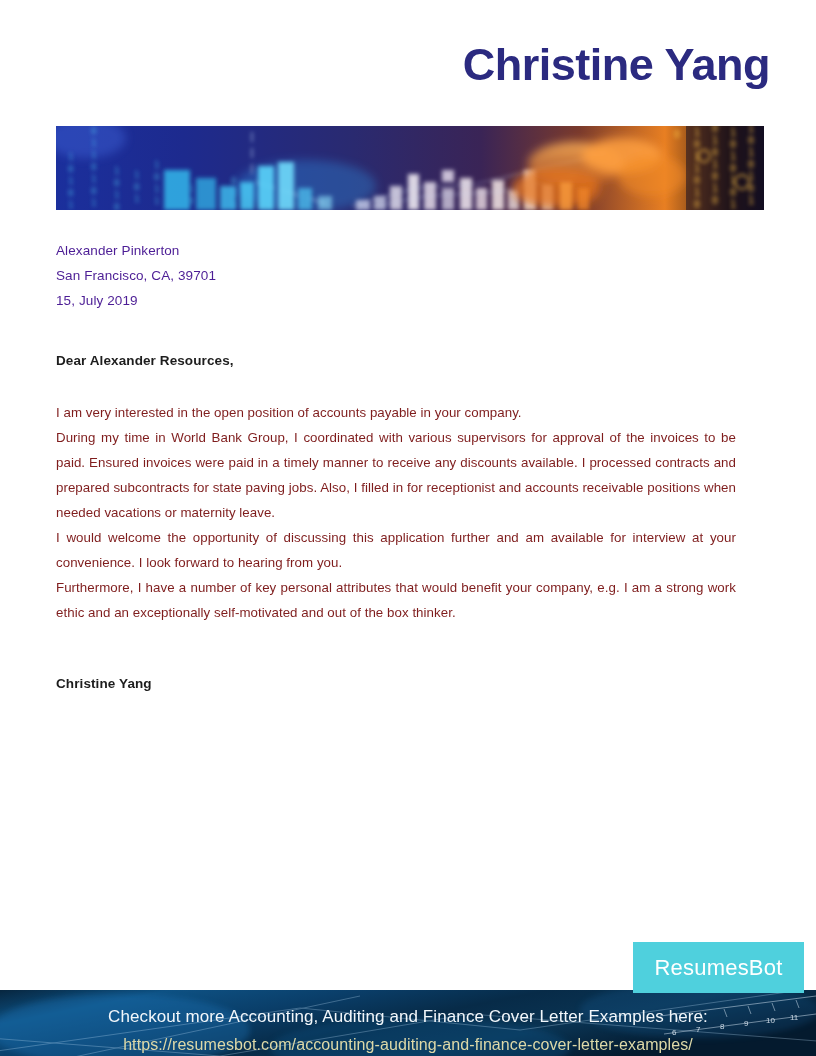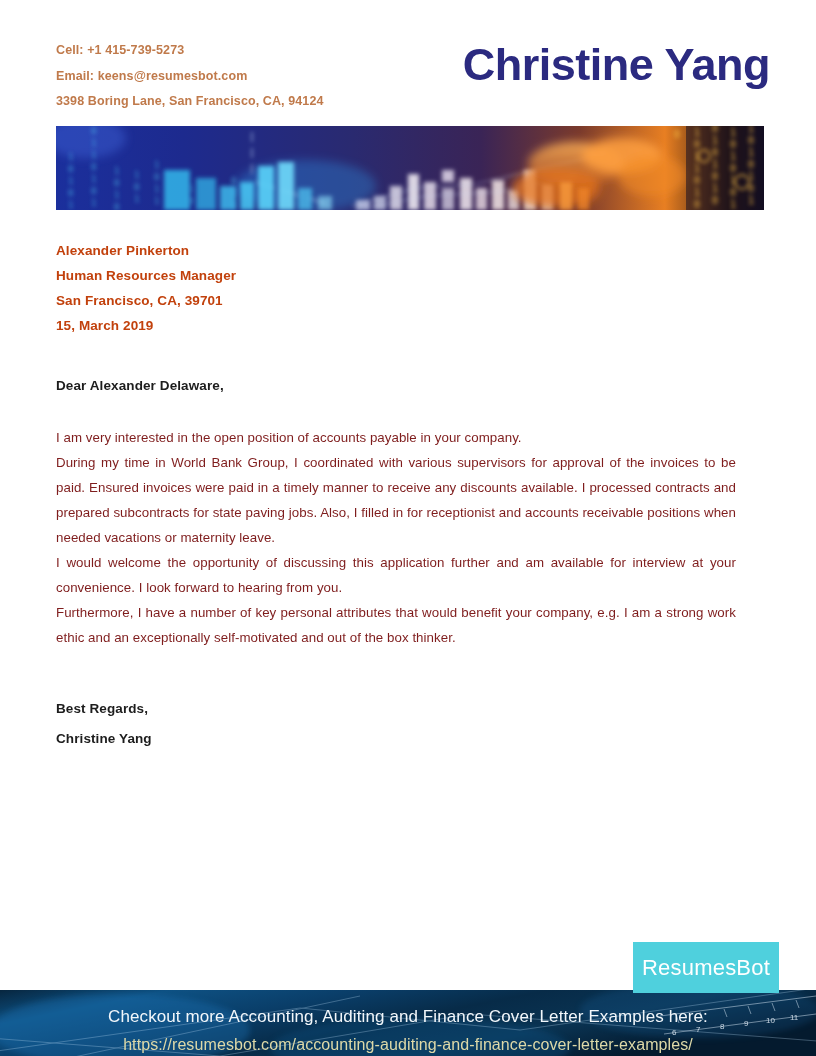--- a/index.html
+++ b/index.html
@@ -176,11 +176,6 @@
 
   <div class="header">
 
-    <div class="contact-block">
-      <div class="contact-line">Cell: +1 415-739-5273</div>
-      <div class="contact-line">Email: keens@resumesbot.com</div>
-      <div class="contact-line">3398 Boring Lane, San Francisco, CA, 94124</div>
-    </div>
 
     <div class="name-title">Christine Yang</div>
   </div>

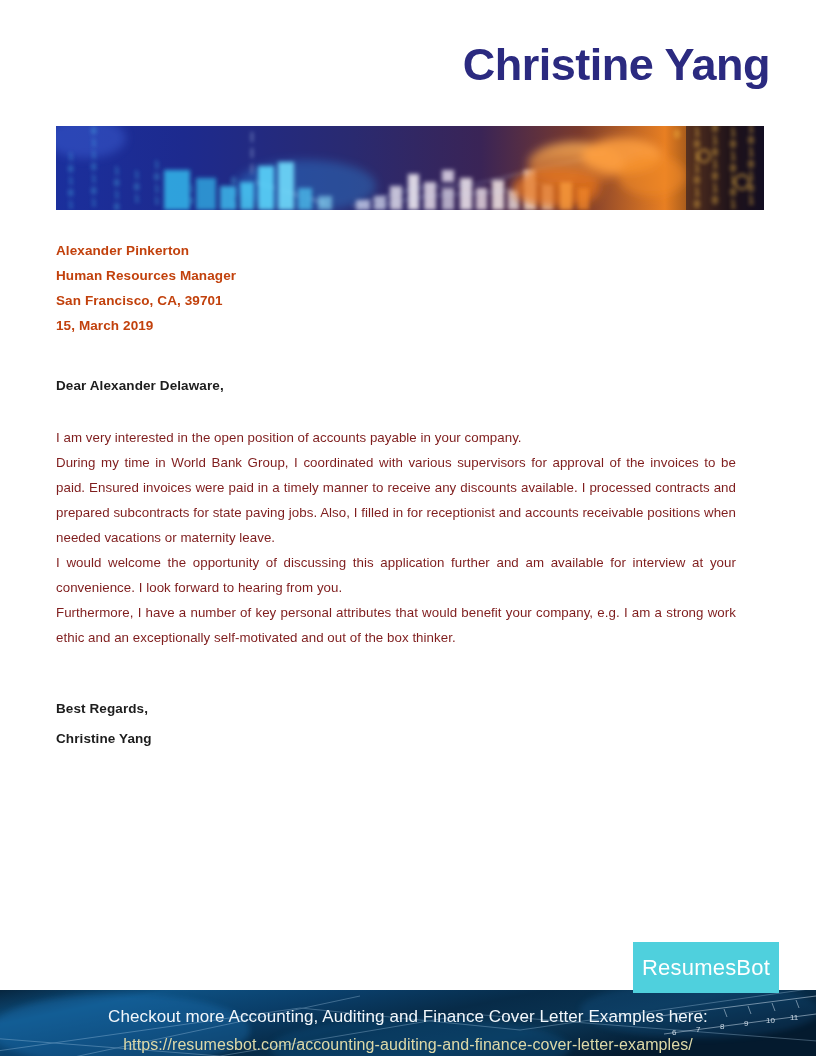--- a/index.html
+++ b/index.html
@@ -77,10 +77,10 @@
     width: 680px;
   }
   .recipient-line {
-    color: #c2410c;
+    color: #4c1d95;
     font-size: 13.5px;
     line-height: 25px;
-    font-weight: 700;
+    font-weight: 400;
     letter-spacing: 0.1px;
   }
   .salutation {

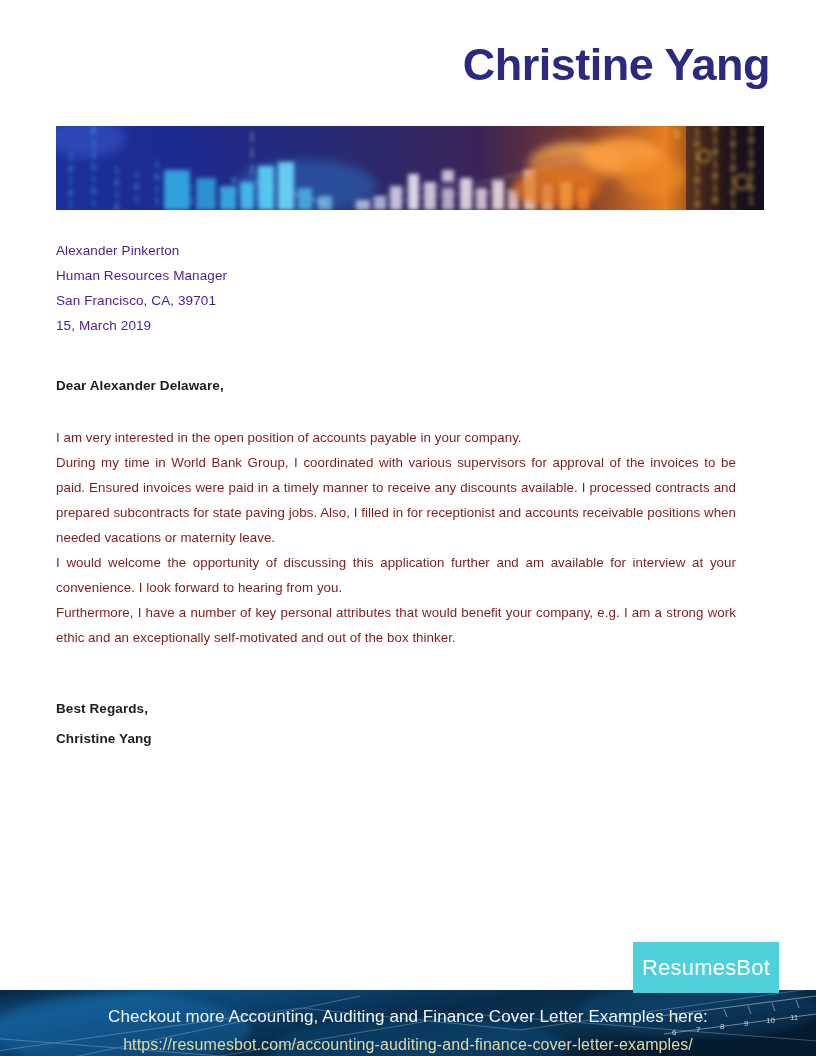--- a/index.html
+++ b/index.html
@@ -338,7 +338,6 @@
 
     <div>
       <div class="recipient-line">Alexander Pinkerton</div>
-      <div class="recipient-line">Human Resources Manager</div>
       <div class="recipient-line">San Francisco, CA, 39701</div>
       <div class="recipient-line">15, March 2019</div>
     </div>

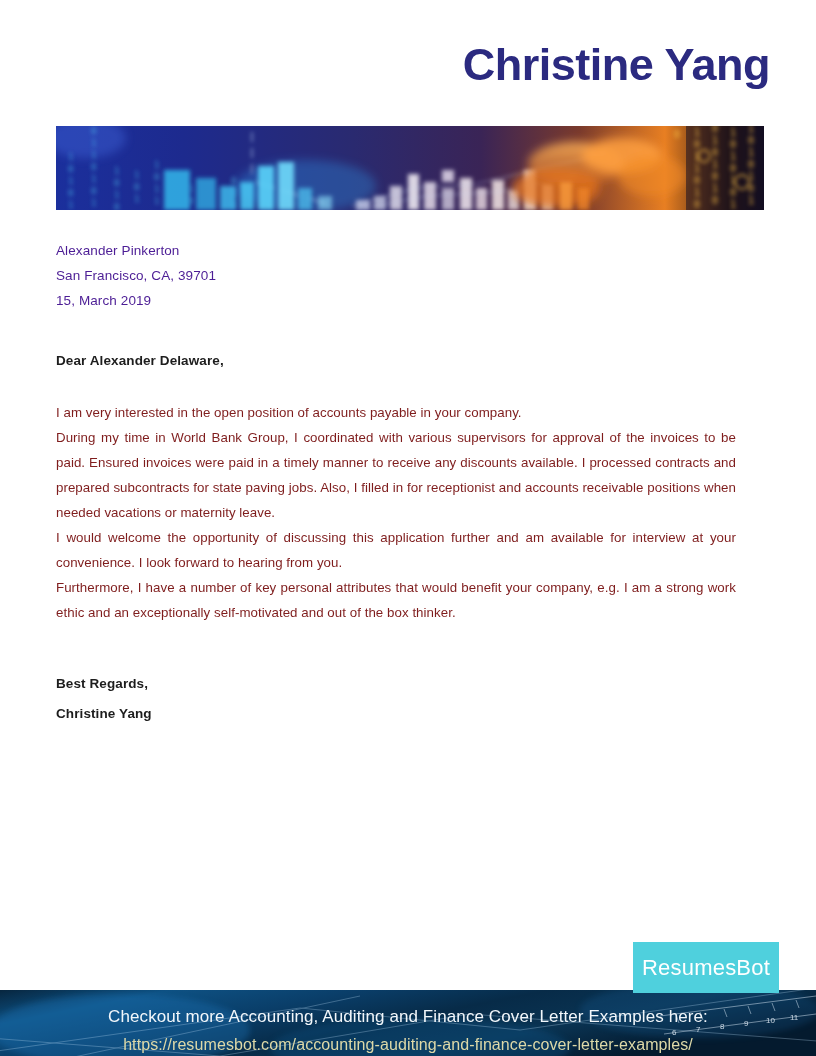--- a/index.html
+++ b/index.html
@@ -339,7 +339,7 @@
     <div>
       <div class="recipient-line">Alexander Pinkerton</div>
       <div class="recipient-line">San Francisco, CA, 39701</div>
-      <div class="recipient-line">15, March 2019</div>
+      <div class="recipient-line">15, July 2019</div>
     </div>
 
     <div class="salutation">Dear Alexander Delaware,</div>

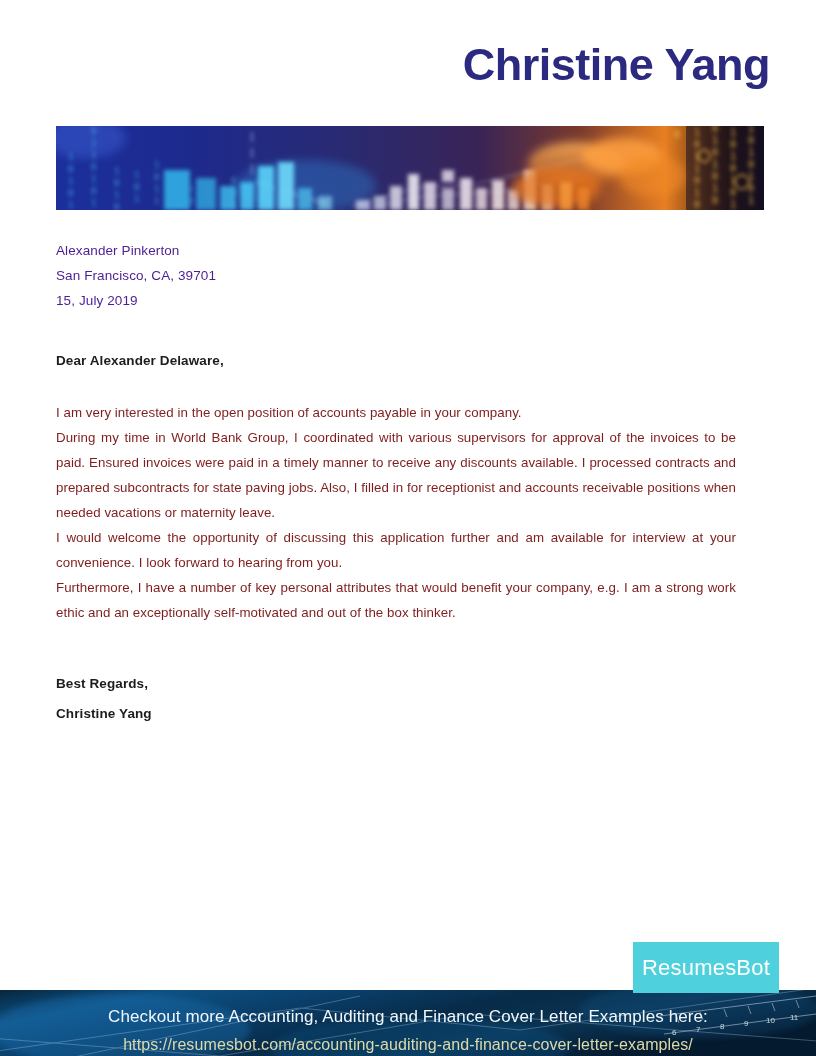--- a/index.html
+++ b/index.html
@@ -342,7 +342,7 @@
       <div class="recipient-line">15, July 2019</div>
     </div>
 
-    <div class="salutation">Dear Alexander Delaware,</div>
+    <div class="salutation">Dear Alexander Resources,</div>
 
     <div class="body-copy">
       <p class="para single">I am very interested in the open position of accounts payable in your company.</p>

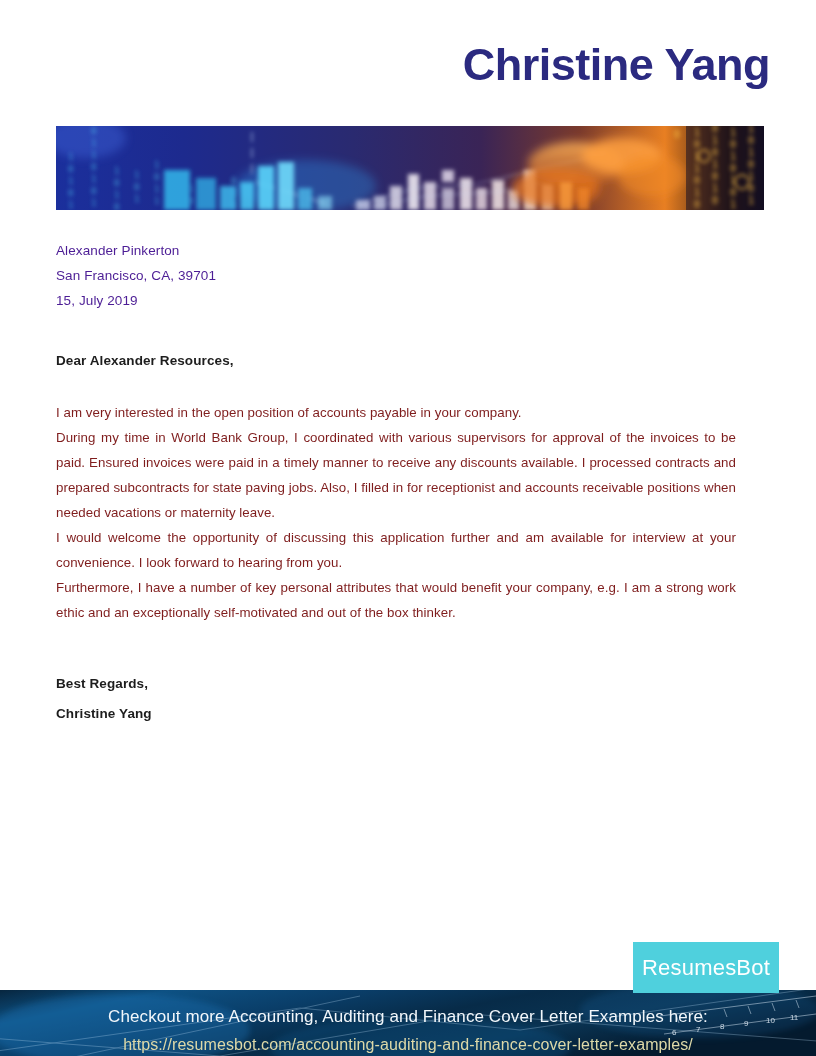--- a/index.html
+++ b/index.html
@@ -352,7 +352,6 @@
     </div>
 
     <div class="signoff">
-      <div class="signoff-line">Best Regards,</div>
       <div class="signoff-line">Christine Yang</div>
     </div>
   </div>

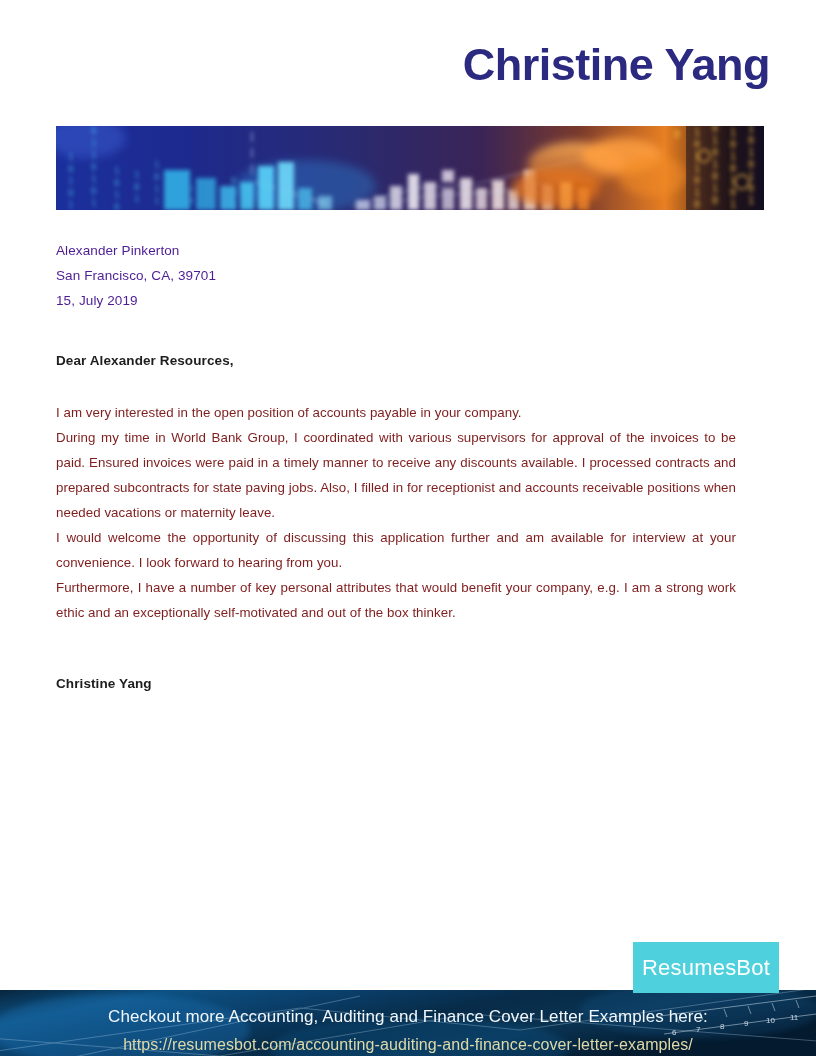--- a/index.html
+++ b/index.html
@@ -120,7 +120,7 @@
     position: absolute;
     left: 633px;
     top: 942px;
-    width: 146px;
+    width: 171px;
     height: 51px;
     background: #4fd0dd;
     display: flex;

